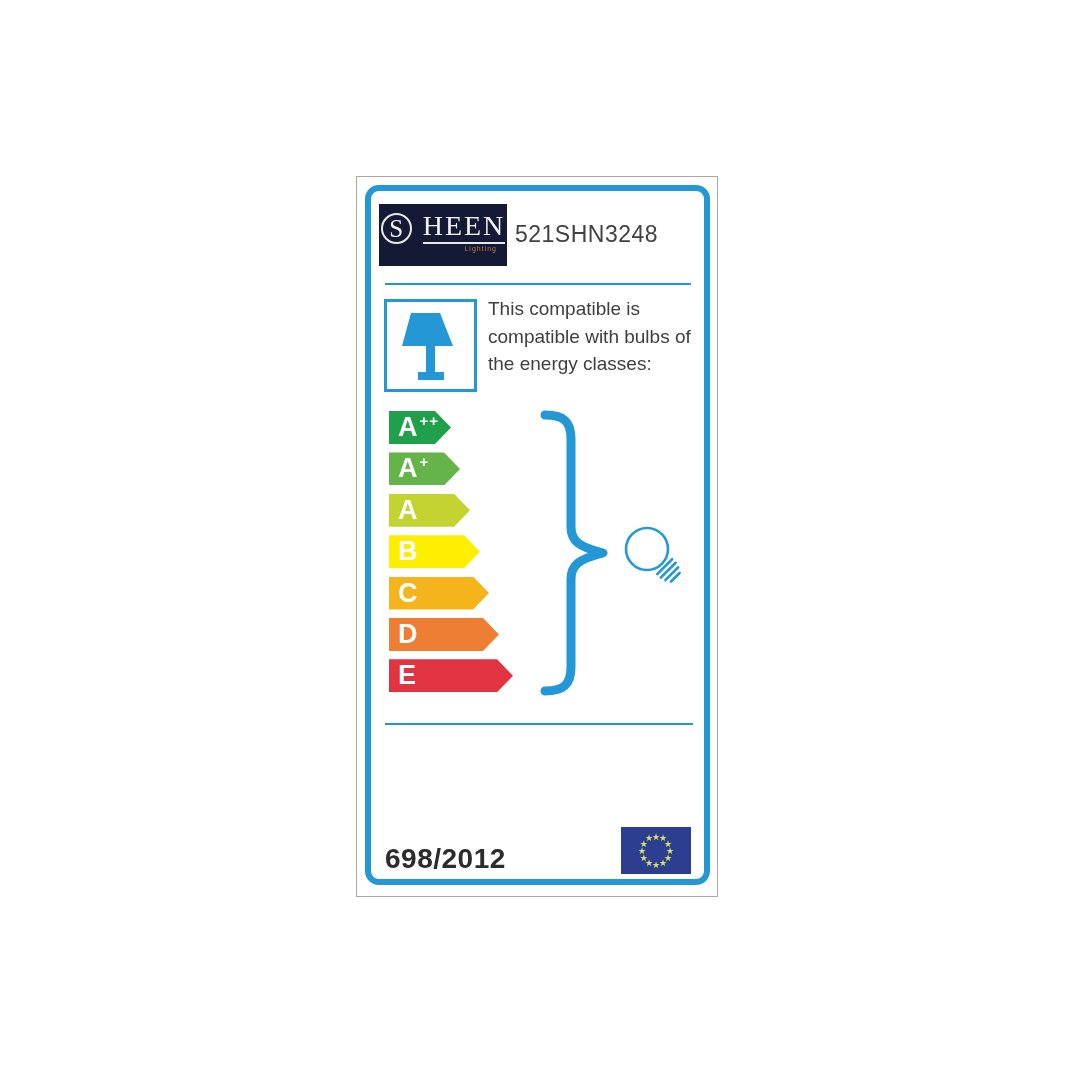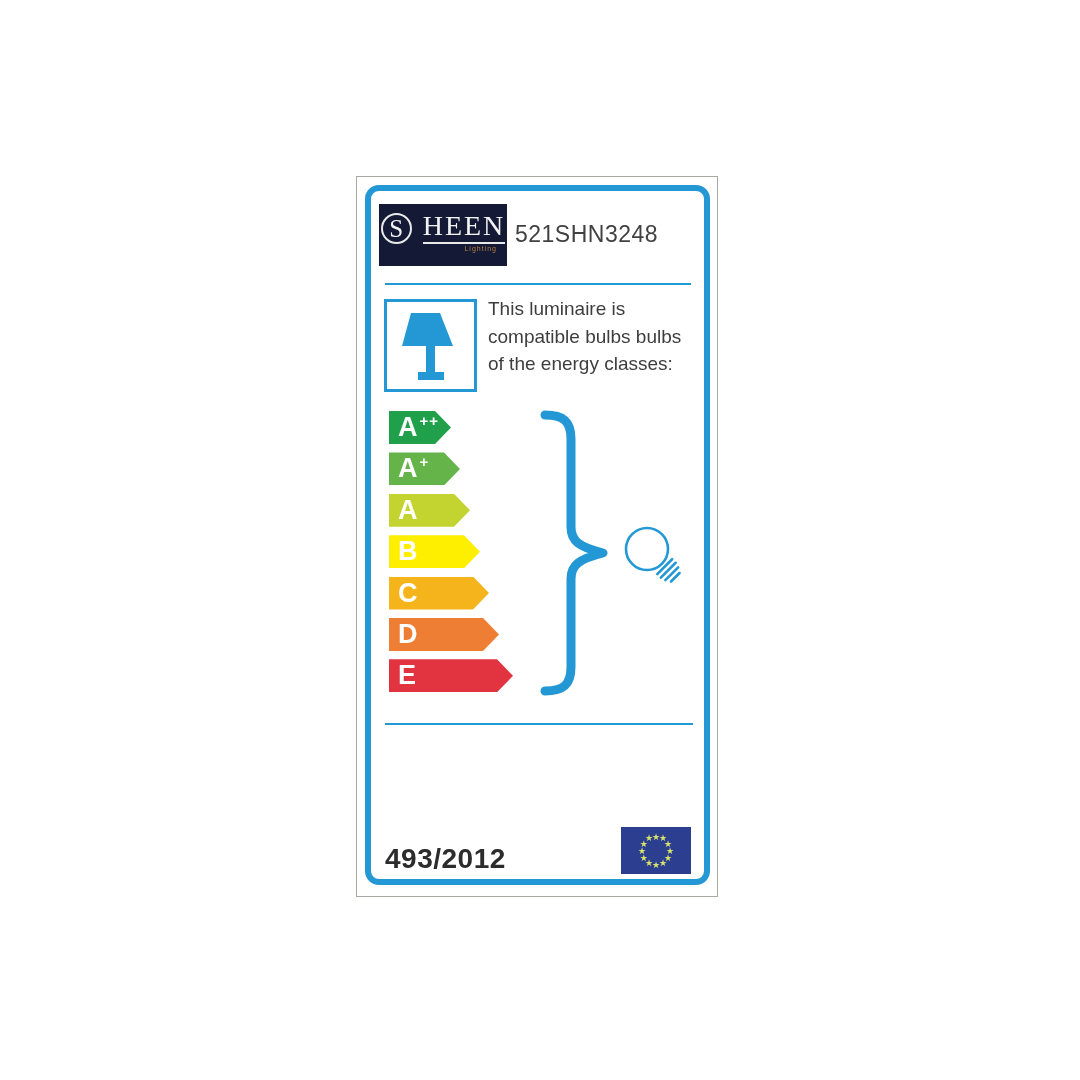--- a/index.html
+++ b/index.html
@@ -83,7 +83,7 @@
     </svg>
   </div>
 
-  <div class="desc">This luminaire is compatible bulbs bulbs of the energy classes:</div>
+  <div class="desc">This compatible is compatible with bulbs of the energy classes:</div>
 
   <div class="energy-list">
       <div class="energy-row" style="width: 62px; background: rgb(33, 160, 75);">

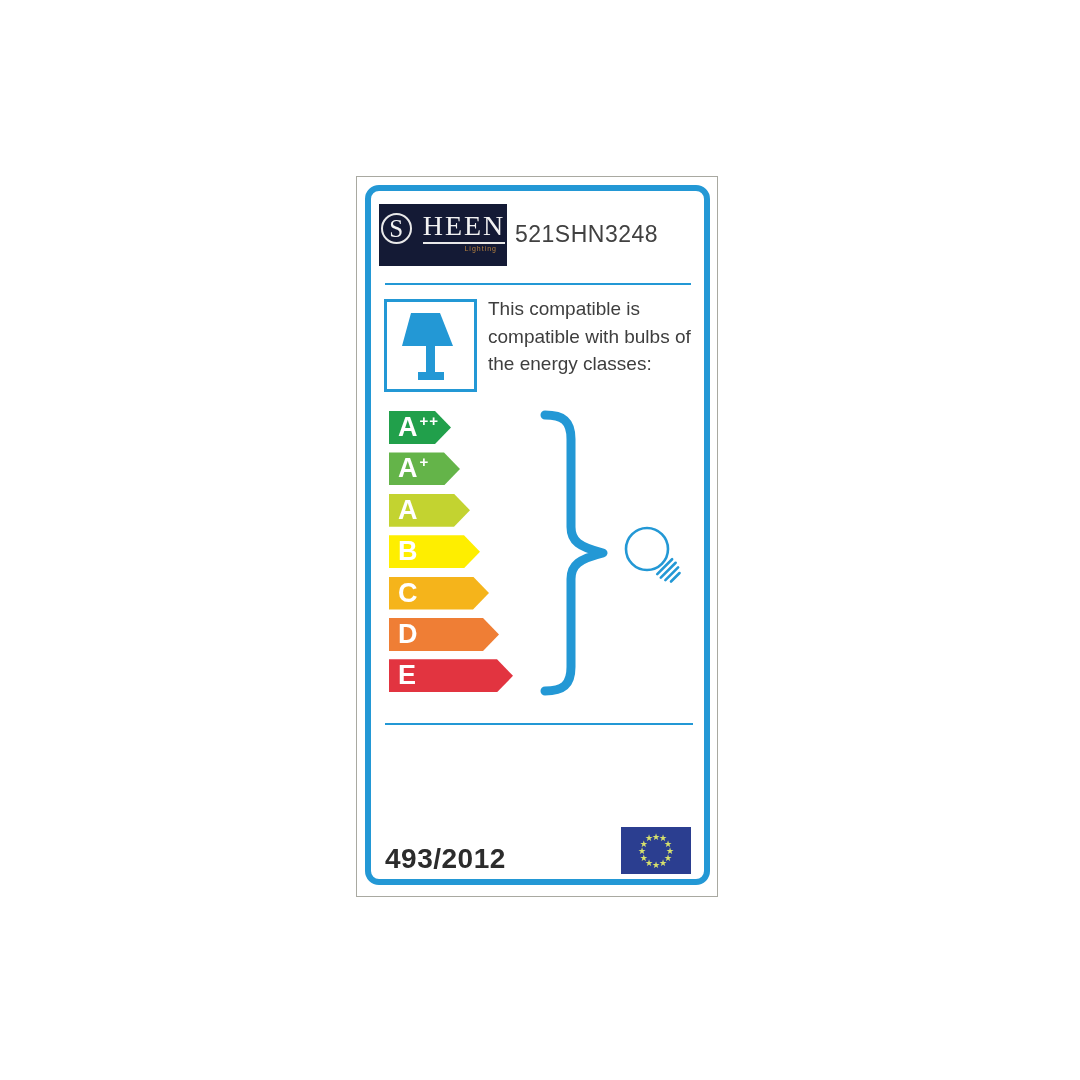--- a/index.html
+++ b/index.html
@@ -128,7 +128,7 @@
 
   <div class="sep sep-bottom"></div>
 
-  <div class="reg">493/2012</div>
+  <div class="reg">698/2012</div>
 
   <div class="eu-flag" style="background: rgb(43, 62, 144);">
       <span class="eu-star" style="left: 35px; top: 9.5px; color: rgb(215, 225, 108);">★</span>

